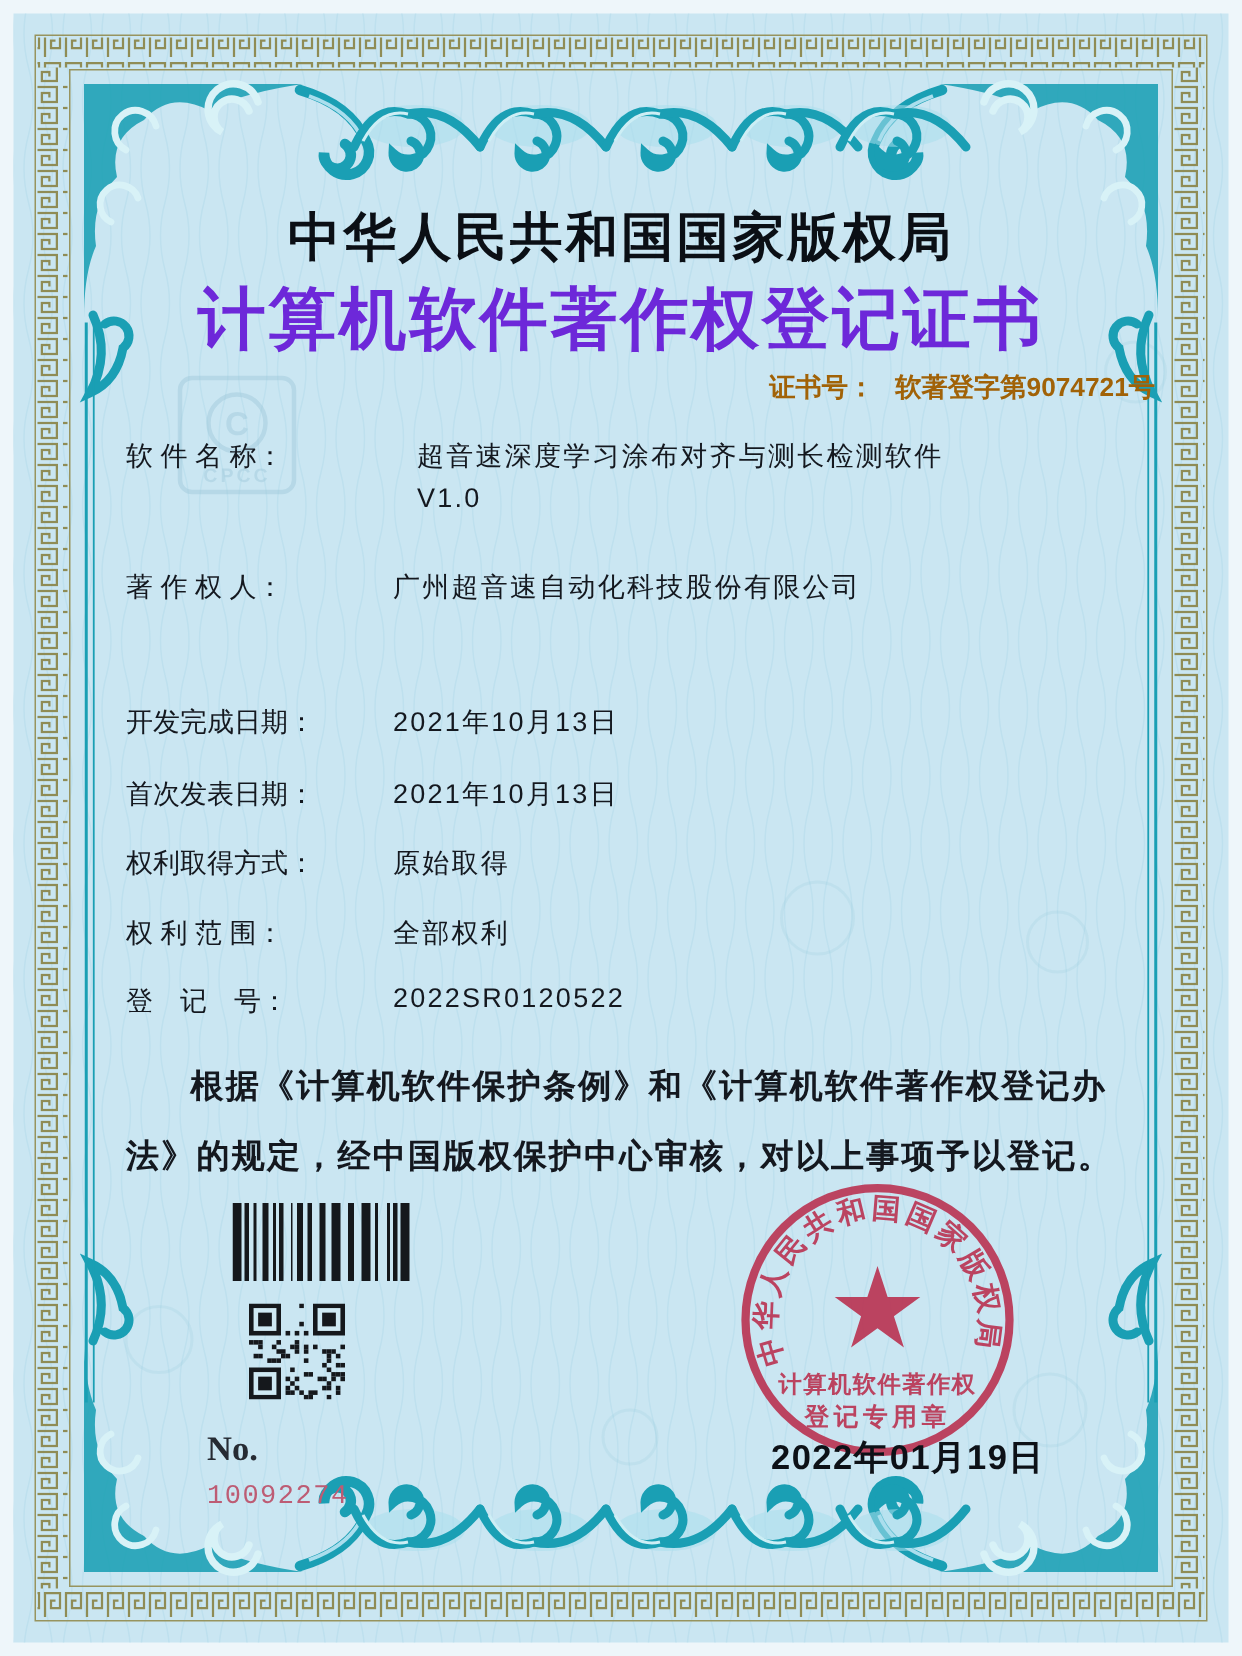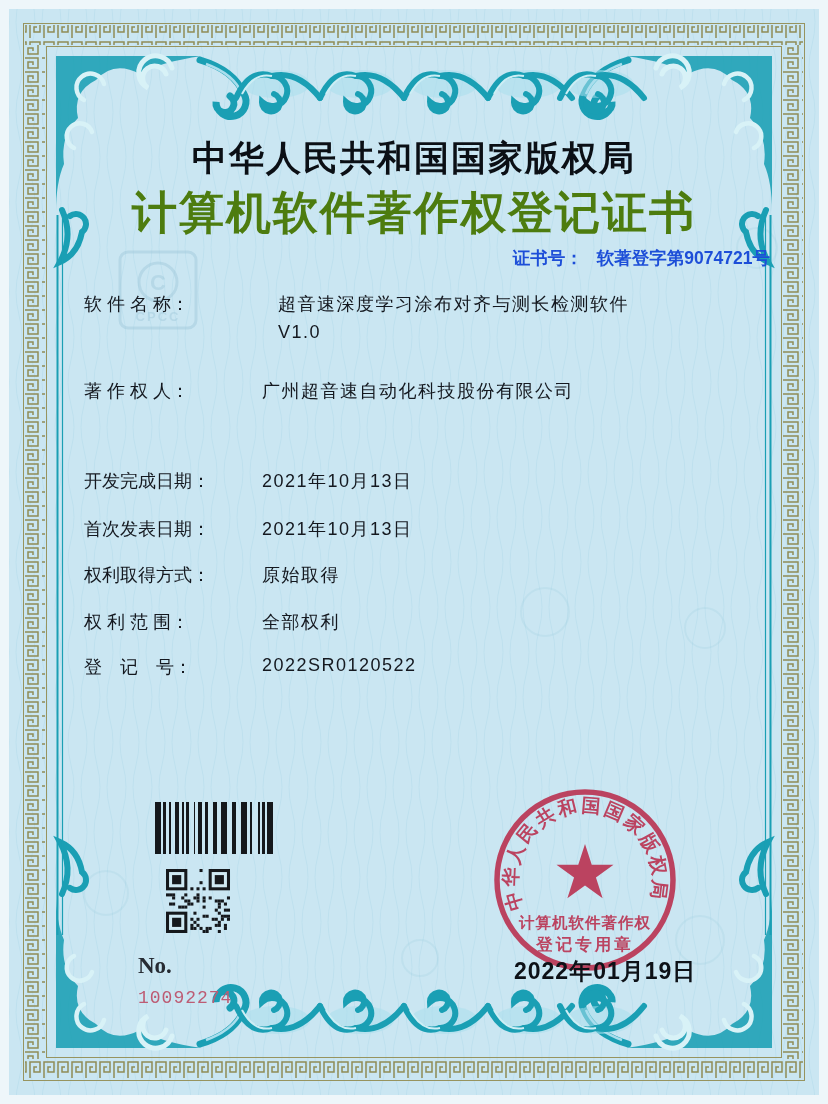--- a/index.html
+++ b/index.html
@@ -16,7 +16,7 @@
   }
   .main-title{
     left:0;top:183px;width:100%;text-align:center;
-    font-size:45px;font-weight:900;letter-spacing:2px;color:#4d7c0f;
+    font-size:45px;font-weight:900;letter-spacing:2px;color:#6d28d9;
   }
   .certno{
     right:58px;top:246px;display:flex;gap:14px;

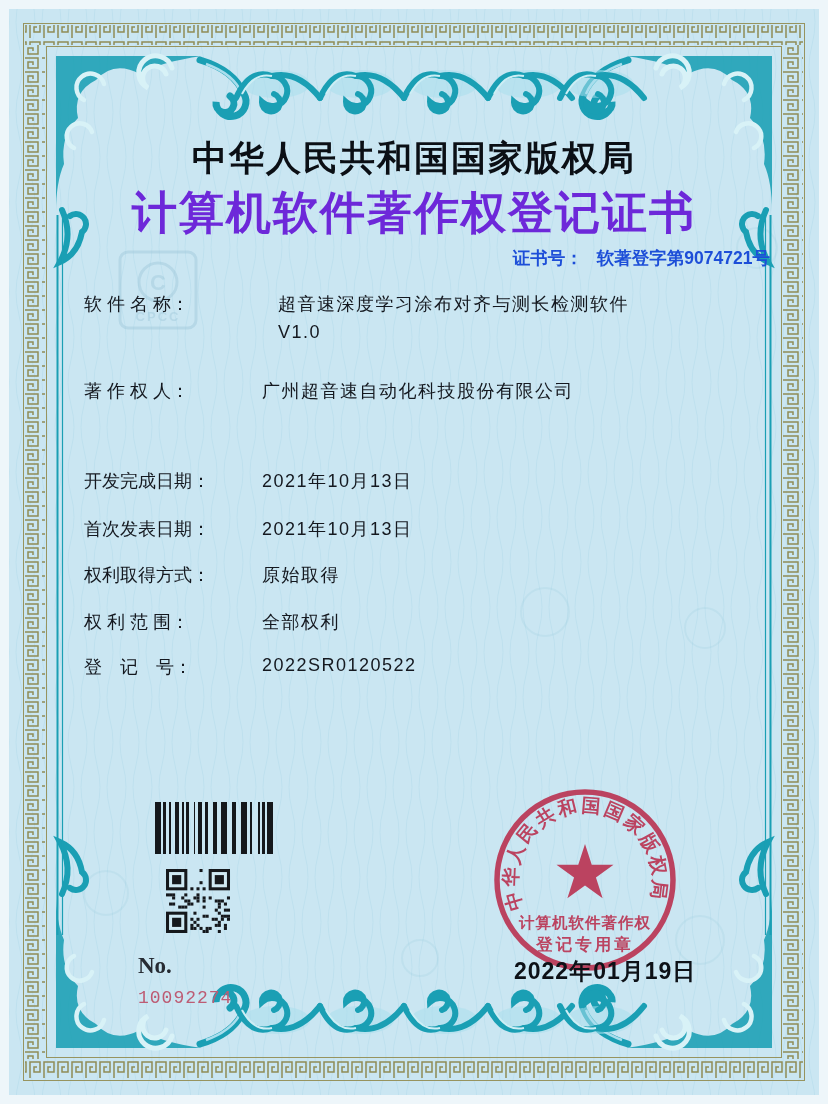--- a/index.html
+++ b/index.html
@@ -20,7 +20,7 @@
   }
   .certno{
     right:58px;top:246px;display:flex;gap:14px;
-    font-size:17.5px;font-weight:700;color:#1d4ed8;
+    font-size:17.5px;font-weight:700;color:#a16207;
   }
   .row{position:absolute;left:84px;display:flex;font-size:18px;font-weight:400;color:#14181f;}
   .row .lbl{display:inline-block;width:178px;flex:0 0 178px;}

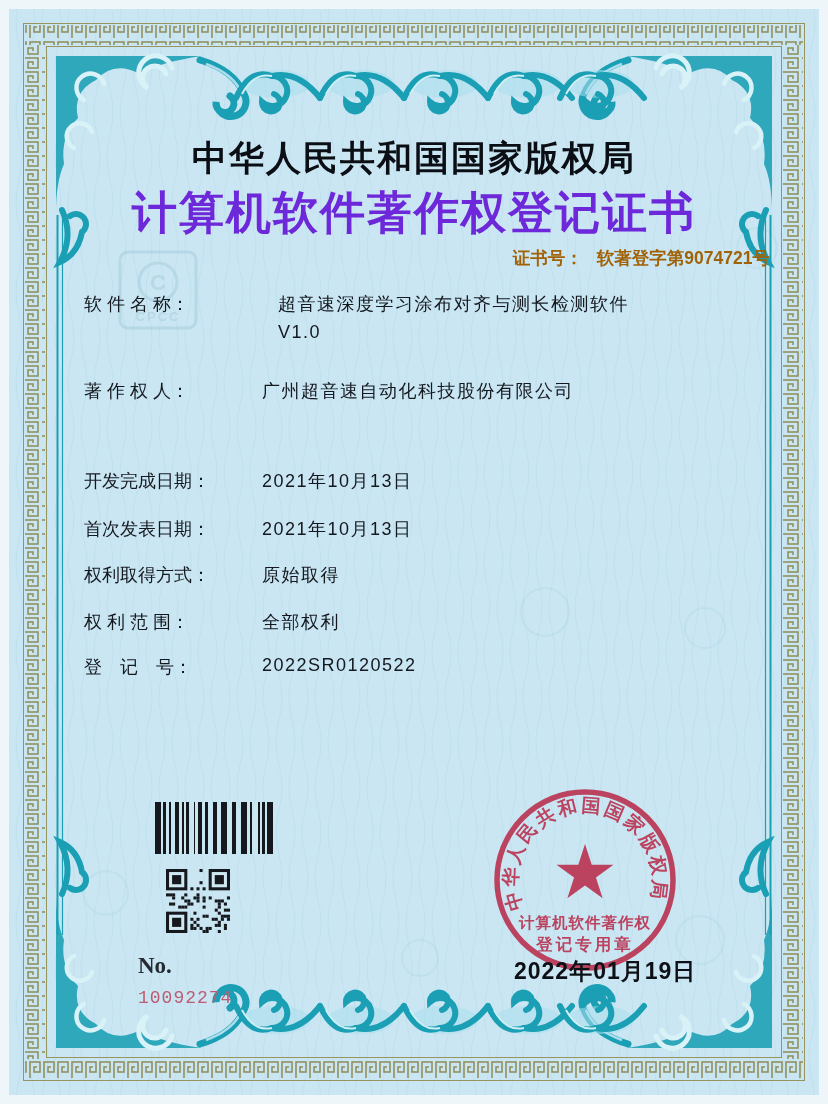--- a/index.html
+++ b/index.html
@@ -179,6 +179,7 @@
       <span class="val">2022SR0120522</span>
     </div>
 
+    <div class="abs statement">根据《计算机软件保护条例》和《计算机软件著作权登记办法》的规定，经中国版权保护中心审核，对以上事项予以登记。</div>
 
     <svg id="barcode-svg" class="abs codes" style="left:155px;top:802px" width="124" height="52" viewBox="0 0 124 52">
         <rect x="0" y="0" width="6" height="52" fill="#15181c"></rect>

